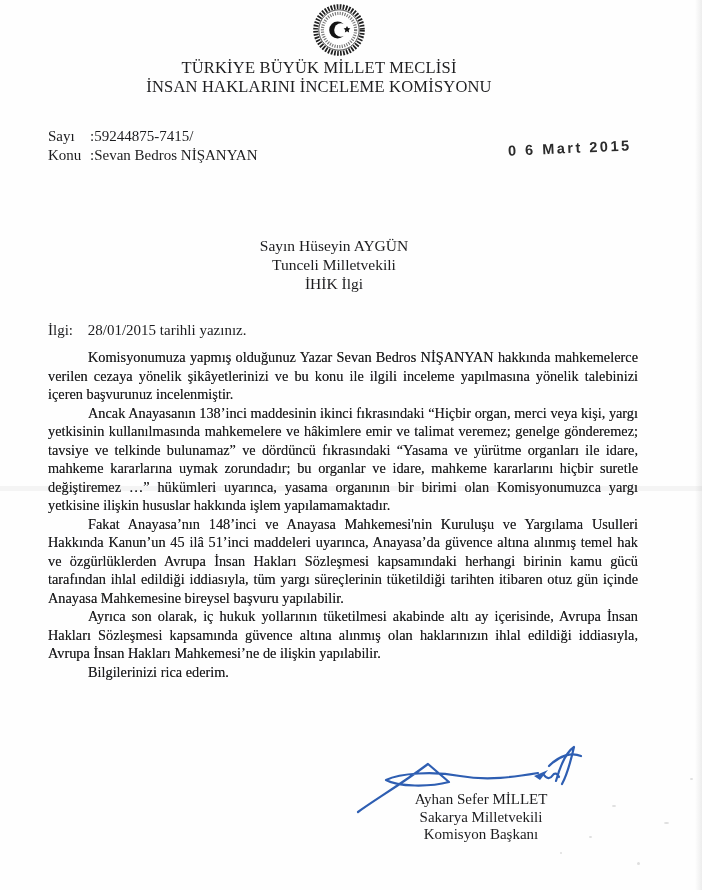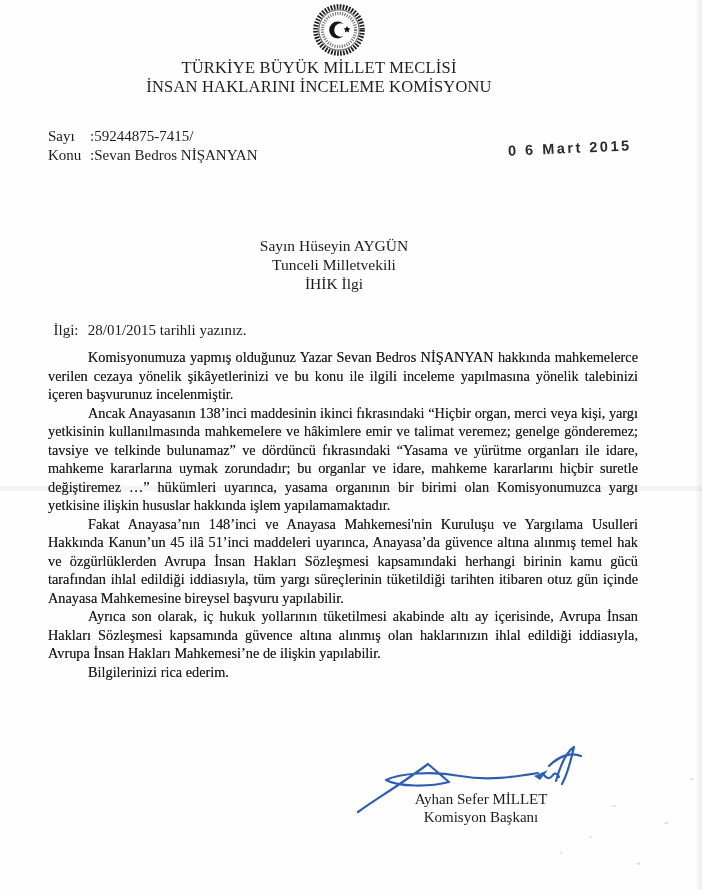--- a/index.html
+++ b/index.html
@@ -44,7 +44,7 @@
   }
 
   .reference{position:absolute;left:48px;top:322px;font-size:15px;}
-  .reference .label{display:inline-block;width:36px;text-align:center;}
+  .reference .label{display:inline-block;width:36px;}
 
   .body{
     position:absolute;left:48px;top:348px;width:590px;

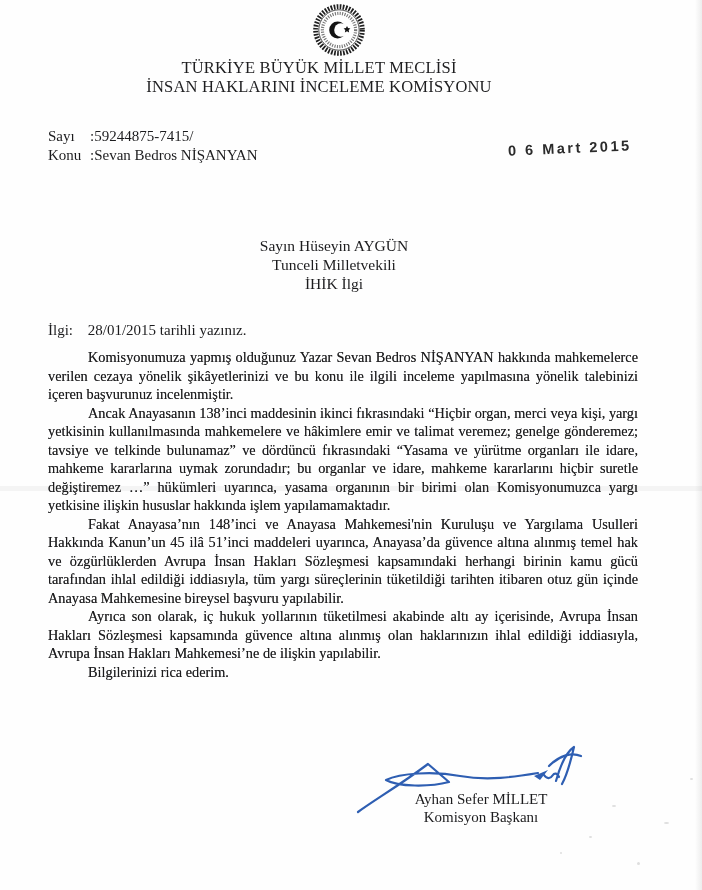--- a/index.html
+++ b/index.html
@@ -127,6 +127,7 @@
 
   <div class="signature-block">
     <div>Ayhan Sefer MİLLET</div>
+    <div>Sakarya Milletvekili</div>
     <div>Komisyon Başkanı</div>
   </div>
 

